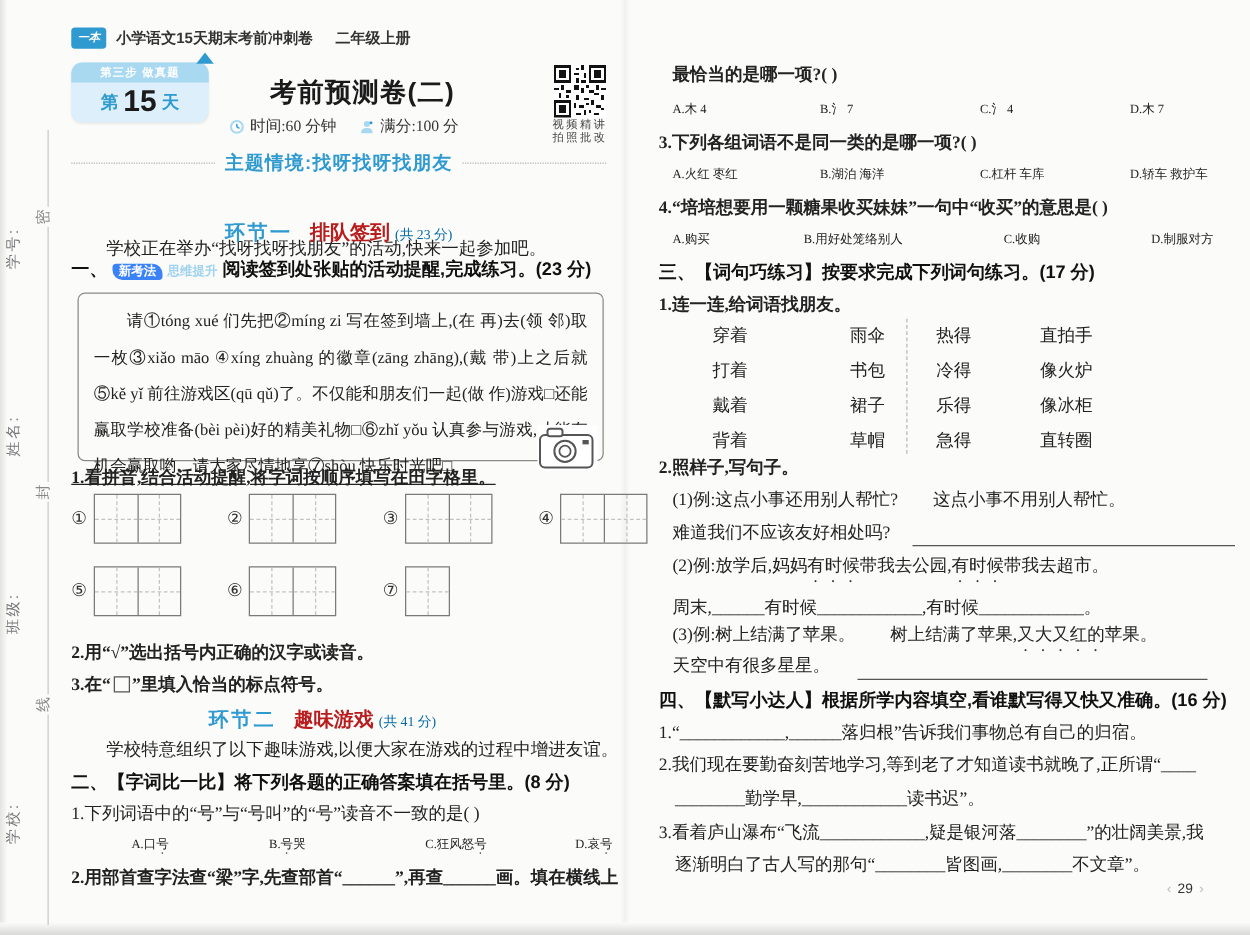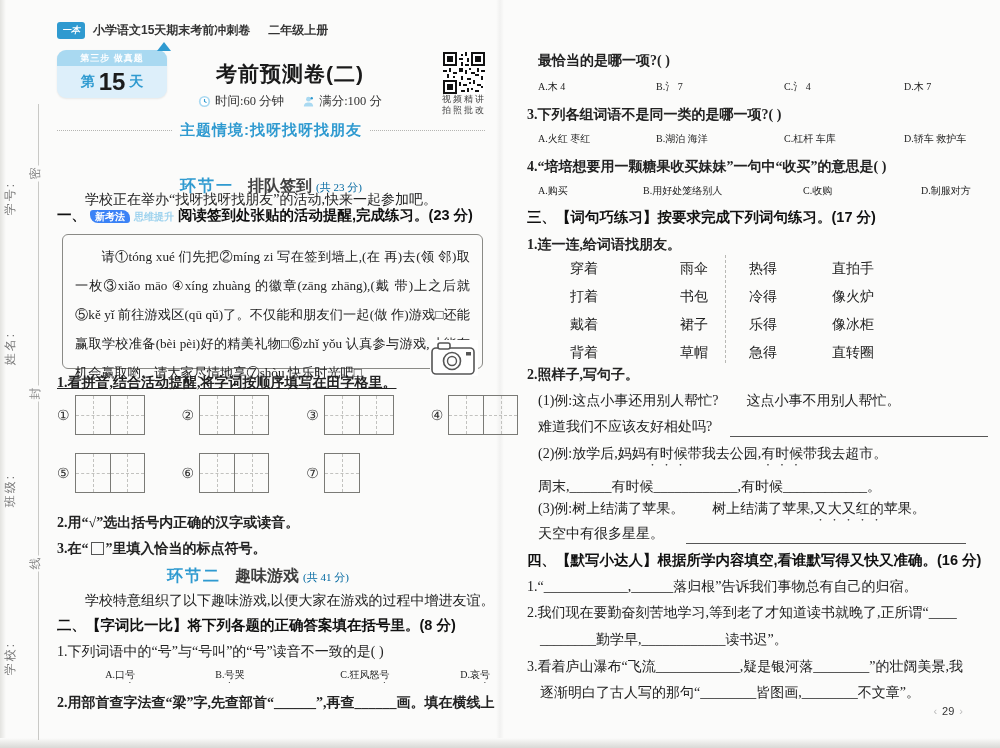--- a/index.html
+++ b/index.html
@@ -49,7 +49,7 @@
   .paper-title { left:170px; top:60px; width:240px; text-align:center;
     font-family:"Liberation Sans","DejaVu Sans",sans-serif;
     font-size:21px; font-weight:bold; color:#1a1a1a; letter-spacing:1px; }
-  .meta-row { left:170px; top:93px; width:240px; display:flex; justify-content:center;
+  .meta-row { left:155px; top:93px; width:240px; display:flex; justify-content:center;
     gap:18px; font-size:12.5px; color:#333; align-items:center; }
   .meta-item { display:flex; align-items:center; gap:4px; }
   .qr-wrap { left:437px; top:52px; width:54px; text-align:center; }

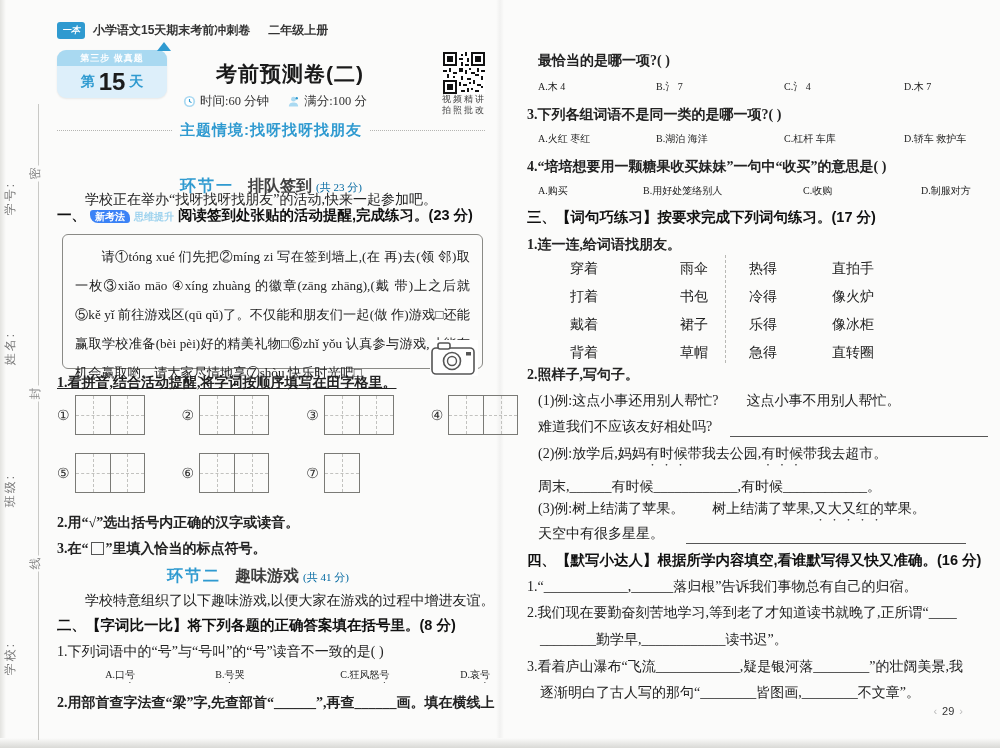--- a/index.html
+++ b/index.html
@@ -71,7 +71,7 @@
   .sec-name { font-family:"Liberation Sans","DejaVu Sans",sans-serif;
     font-size:16px; font-weight:bold; color:#2f9ad0; letter-spacing:2px; margin-right:10px; }
   .sec-title { font-family:"Liberation Sans","DejaVu Sans",sans-serif;
-    font-size:16px; font-weight:bold; color:#404040; }
+    font-size:16px; font-weight:bold; color:#b91c1c; }
   .sec-score { font-size:11px; color:#0369a1;text-align:center; }
   
   .chip { font-family:"Liberation Sans","DejaVu Sans",sans-serif; font-size:10px;

